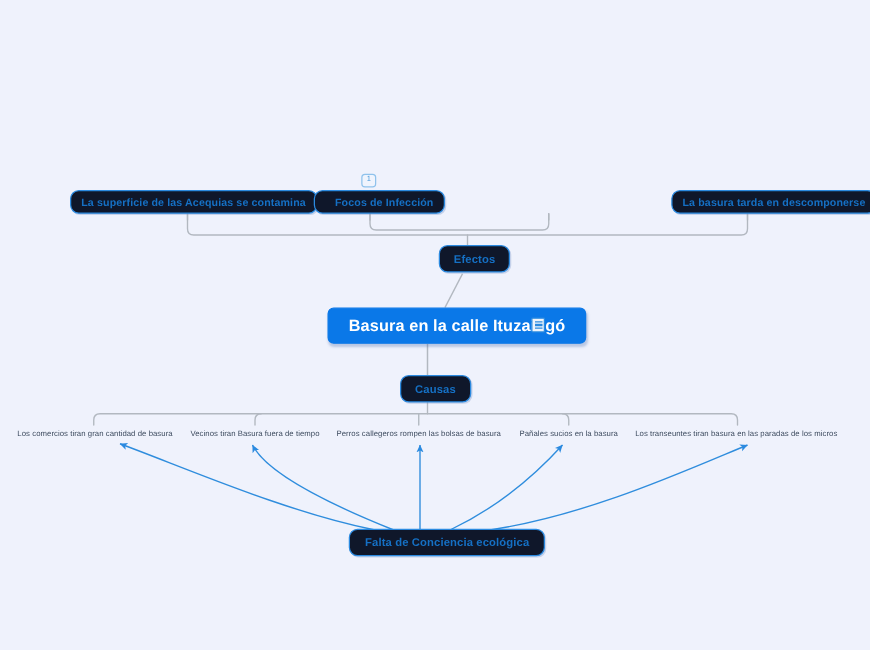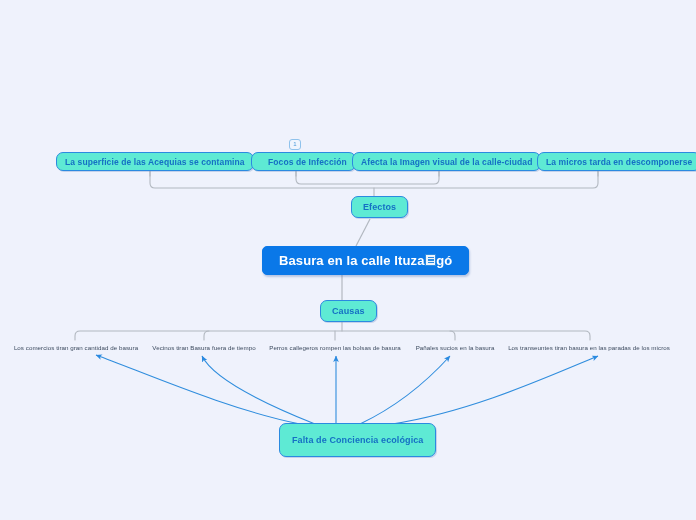--- a/index.html
+++ b/index.html
@@ -37,7 +37,7 @@
     justify-content: center;
     border: 1.5px solid #2b8ae0;
     border-radius: 7px;
-    background: #5eead4;
+    background: #0f172a;
     color: #1570c4;
     font-weight: bold;
     letter-spacing: .1px;

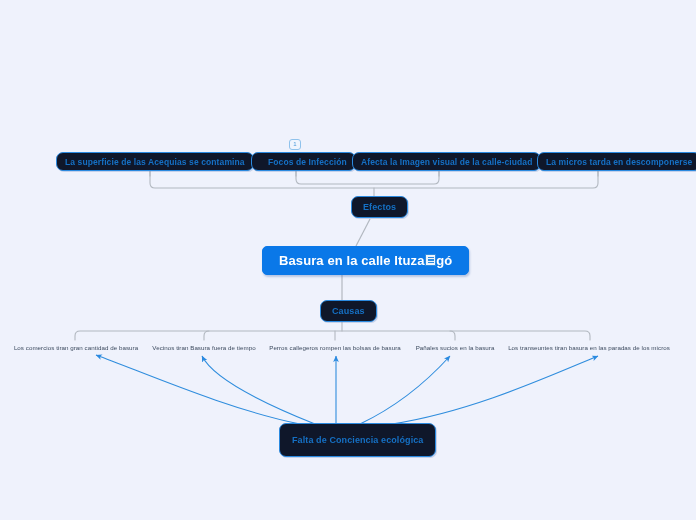--- a/index.html
+++ b/index.html
@@ -173,9 +173,6 @@
   </div>
   <div class="badge" style="left:289px; top:139px;">1</div>
 
-  <div class="node leafbox" style="left:352px; top:152px;">
-    <span>Afecta la Imagen visual de la calle-ciudad</span>
-  </div>
 
   <div class="node leafbox" style="left:537px; top:152px;">
     <span>La micros tarda en descomponerse</span>

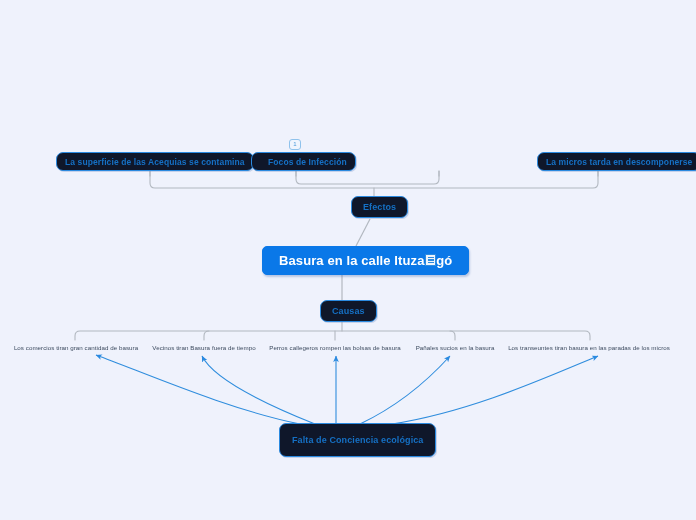--- a/index.html
+++ b/index.html
@@ -175,7 +175,7 @@
 
 
   <div class="node leafbox" style="left:537px; top:152px;">
-    <span>La micros tarda en descomponerse</span>
+    <span>La basura tarda en descomponerse</span>
   </div>
 
   <div class="node branch" style="left:351px; top:196px;">

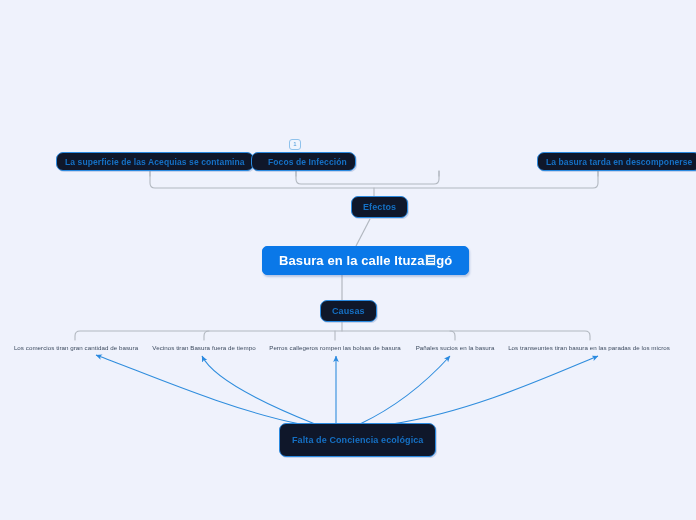--- a/index.html
+++ b/index.html
@@ -66,7 +66,7 @@
   }
   .node.bottom {
     font-size: 9px;
-    height: 34px;
+    height: 22px;
     padding: 0 12px;
   }
 

